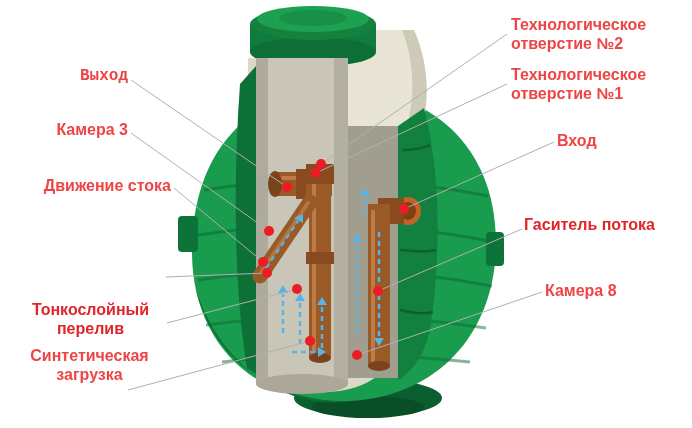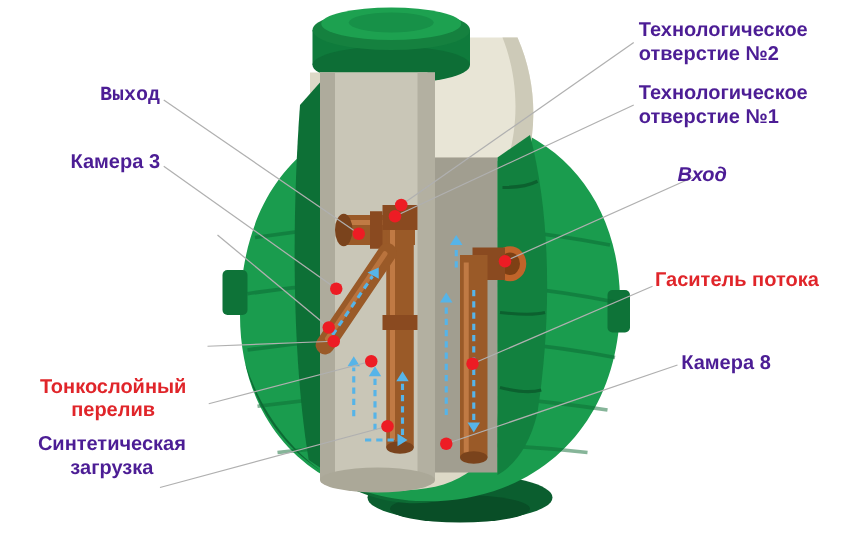--- a/index.html
+++ b/index.html
@@ -11,7 +11,7 @@
     position:absolute;
     font-size:16px;
     font-weight:700;
-    color:#4c1d95;
+    color:#ef4444;
     line-height:1.18;
     white-space:pre-line;
   }

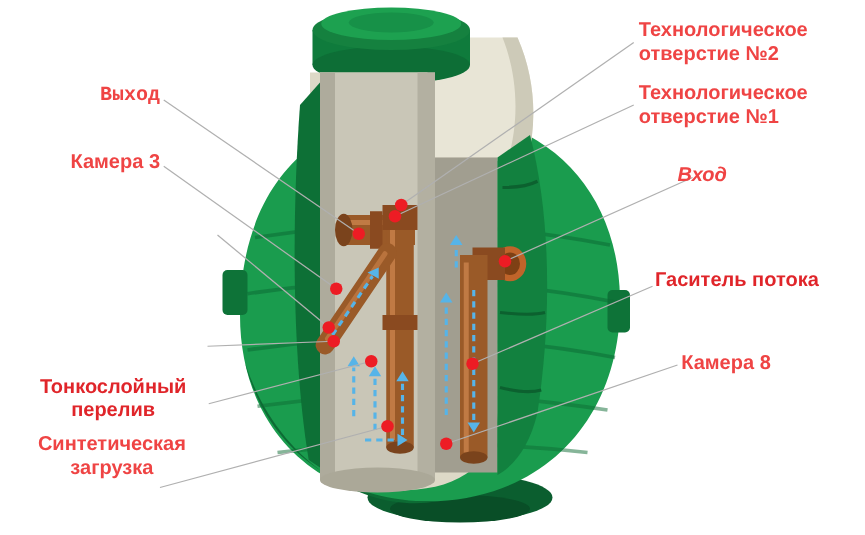--- a/index.html
+++ b/index.html
@@ -171,7 +171,7 @@
   <div class="lbl al-left" style="left:511px; top:66px; width:170px;">Технологическое
 отверстие №1</div>
 
-  <div class="lbl al-left" style="left:542px; top:132px; width:80px;font-style:italic;">Вход</div>
+  <div class="lbl al-left" style="left:557px; top:132px; width:80px;">Вход</div>
 
   <div class="lbl red al-left" style="left:524px; top:216px; width:160px;">Гаситель потока</div>
 

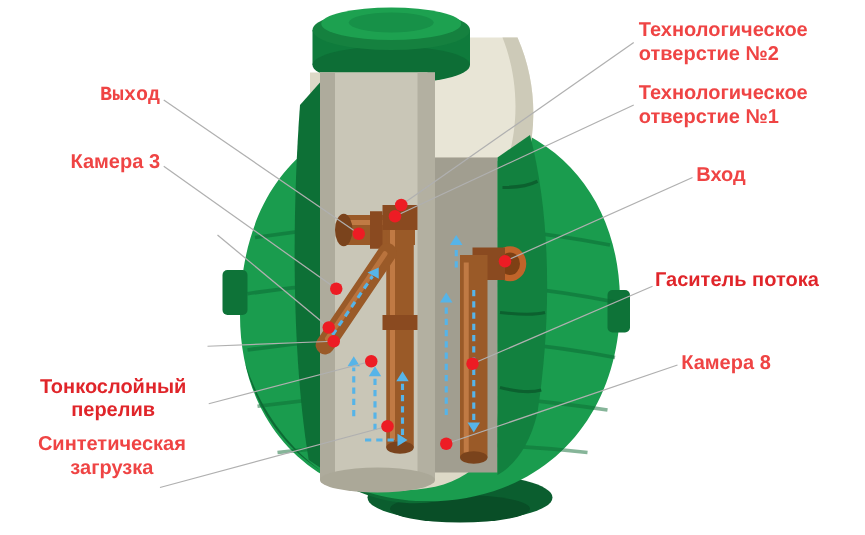--- a/index.html
+++ b/index.html
@@ -157,6 +157,7 @@
 
   <div class="lbl al-right" style="left:44px; top:121px; width:84px;">Камера 3</div>
 
+  <div class="lbl al-right" style="left:14px; top:177px; width:157px;">Движение стока</div>
 
   <div class="lbl red al-center" style="left:18px; top:257px; width:145px;">Тонкослойный
 перелив</div>

